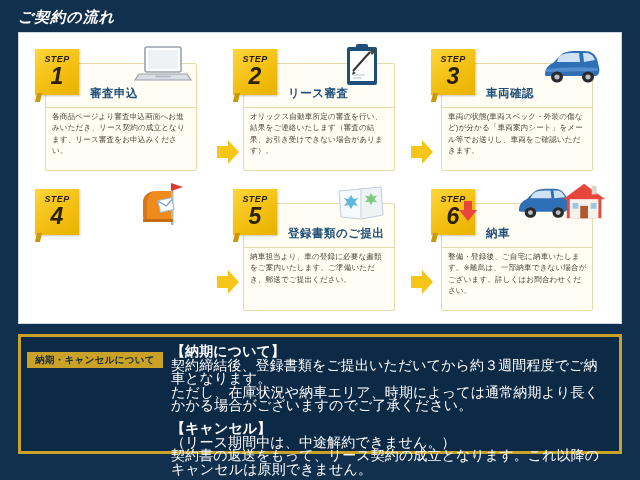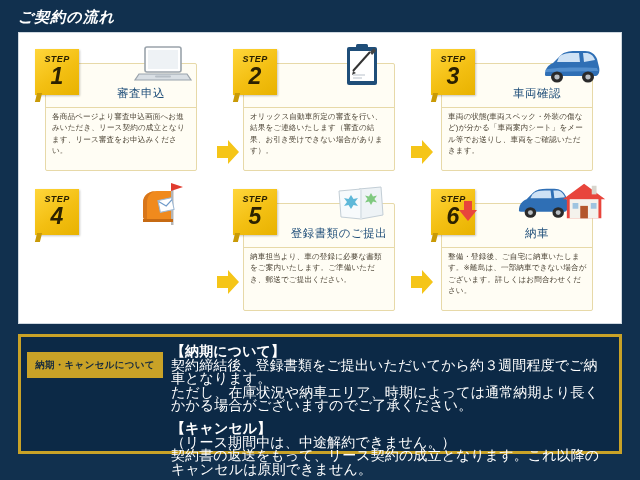--- a/index.html
+++ b/index.html
@@ -72,9 +72,9 @@
   .step-title {
     position: absolute;
     left: 44px; right: 4px; top: 22px;
-    text-align: center;
+    text-align: left;
     font-size: 11.5px;
-    font-weight: normal;
+    font-weight: bold;
     color: #1f4e79;
     letter-spacing: 0.5px;
     white-space: nowrap;

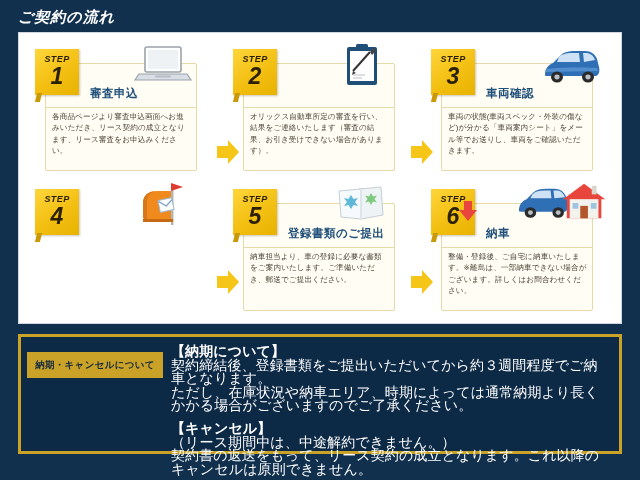--- a/index.html
+++ b/index.html
@@ -218,6 +218,7 @@
       <div class="step-cell">
         <div class="step-card">
           <div class="step-head"></div>
+          <div class="step-title">リース審査</div>
           <div class="step-body">オリックス自動車所定の審査を行い、結果をご連絡いたします（審査の結果、お引き受けできない場合があります）。</div>
         </div>
         <svg class="step-icon" viewBox="0 0 64 48">

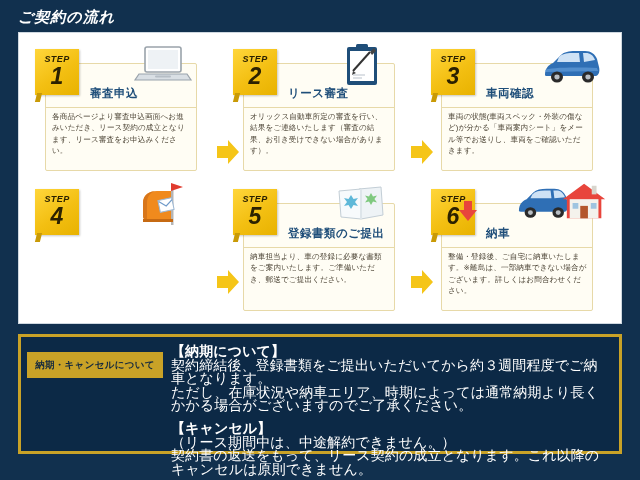--- a/index.html
+++ b/index.html
@@ -159,7 +159,7 @@
   .notice-label {
     position: absolute;
     left: 6px; top: 15px;
-    width: 136px; height: 26px;
+    width: 136px; height: 16px;
     background: #c9a227;
     border: 1px solid #e3c濃;
     display: flex;

